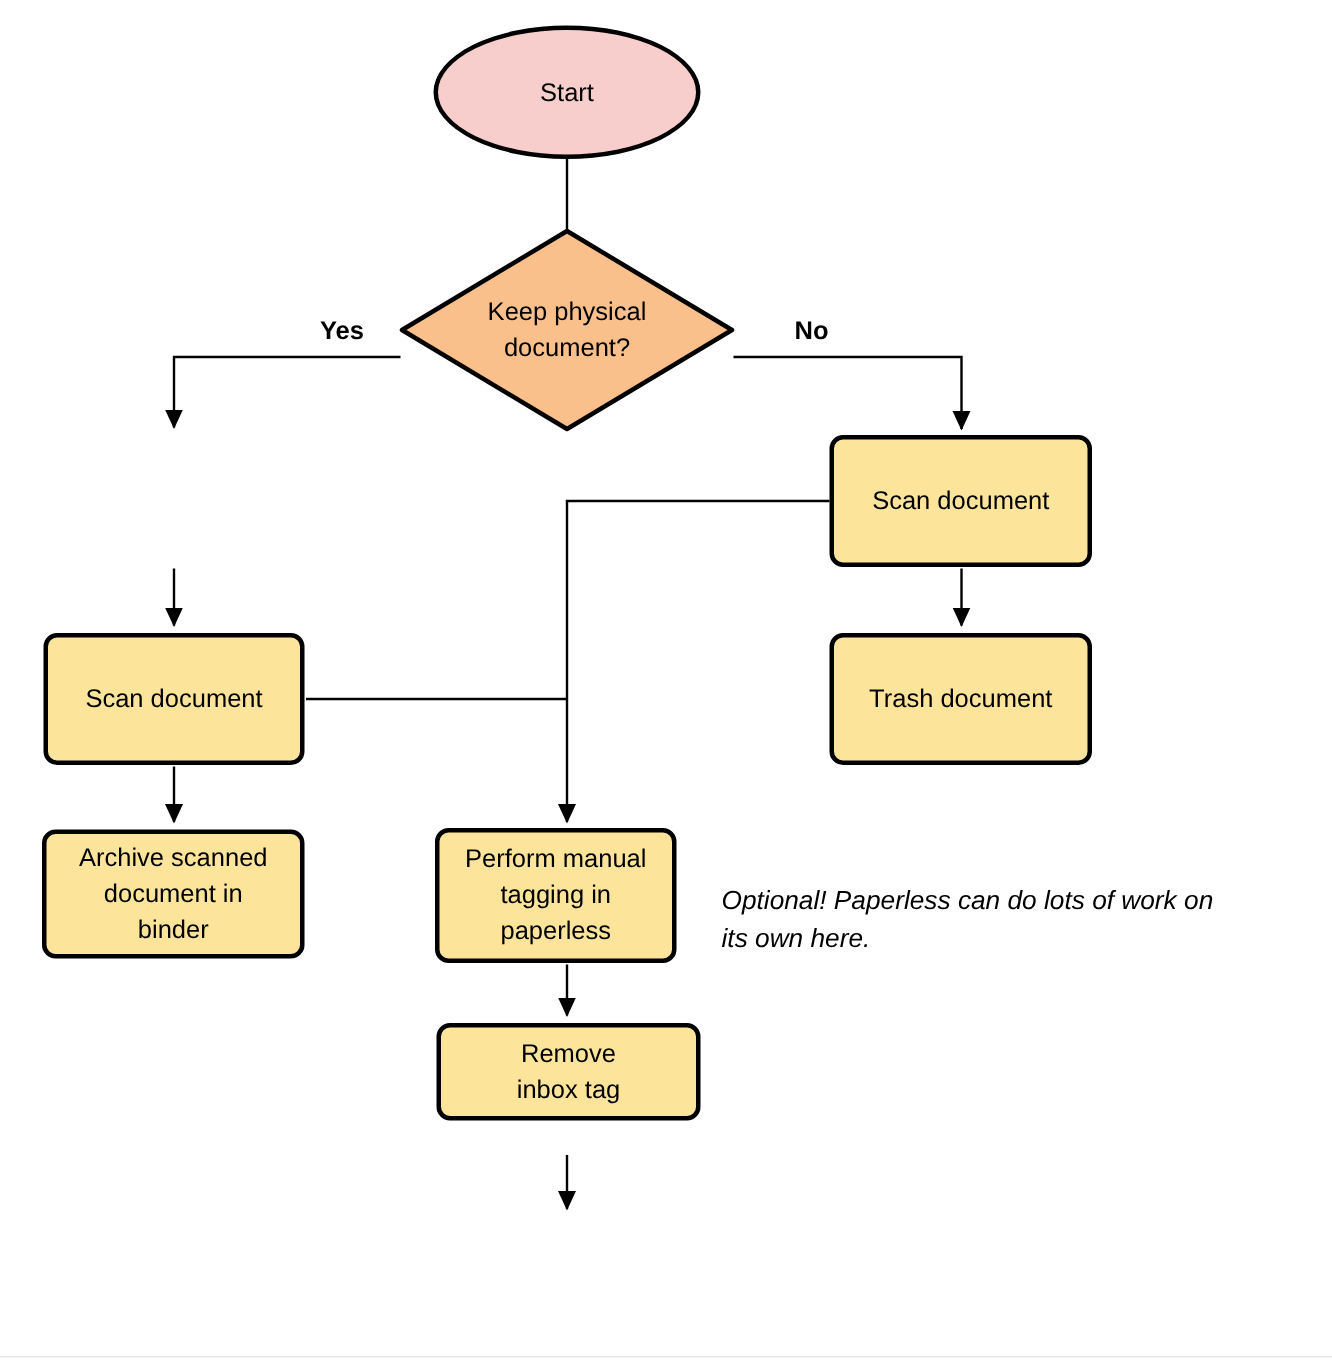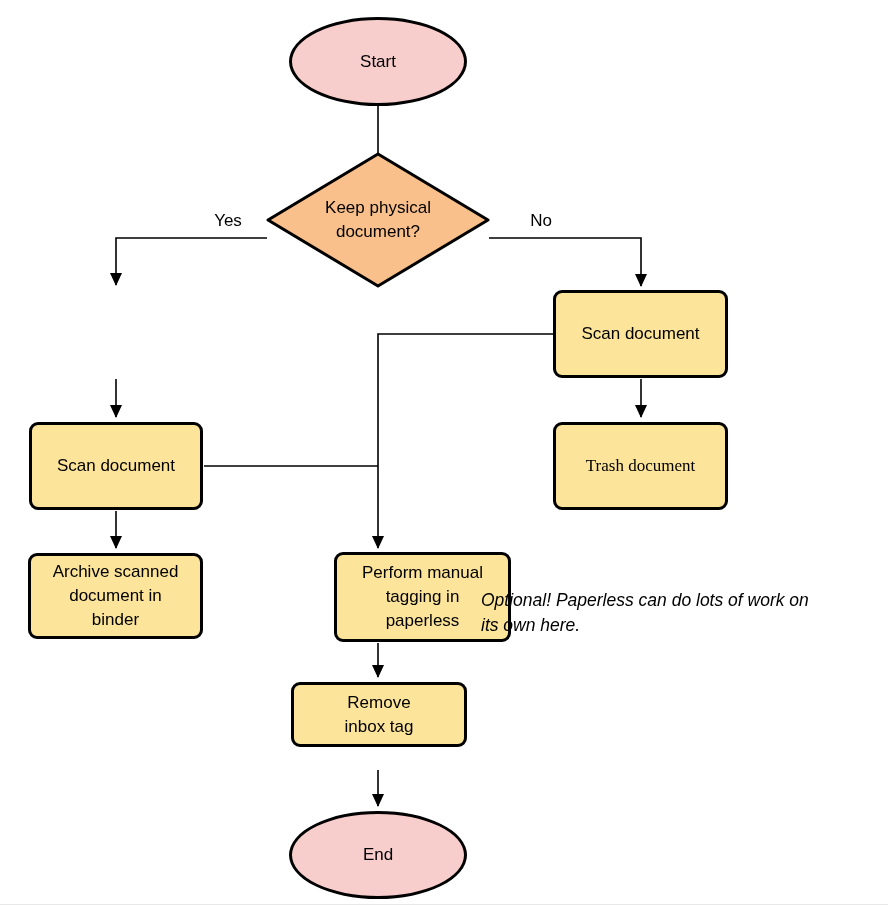--- a/index.html
+++ b/index.html
@@ -70,6 +70,7 @@
     font-size: 17px;
     line-height: 20px;
     color: #000;
+    font-weight: bold;
   }
   .annotation {
     position: absolute;

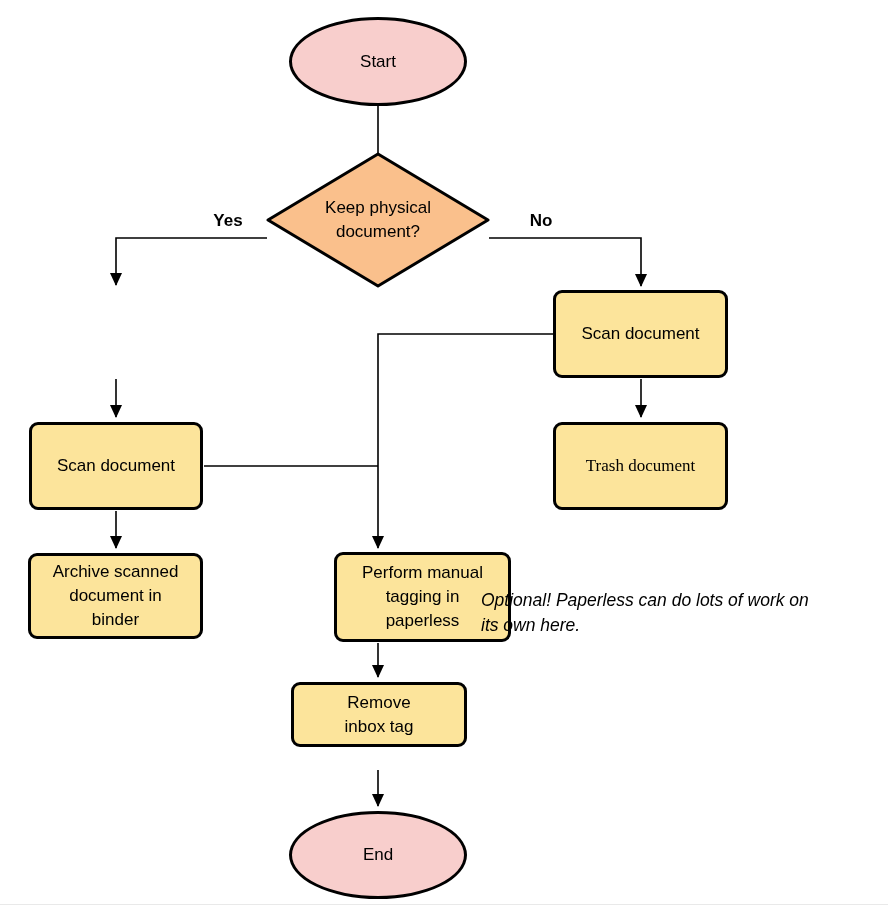--- a/index.html
+++ b/index.html
@@ -146,7 +146,7 @@
     <span>Scan document</span>
   </div>
 
-  <div class="node process" style="left:553px; top:422px; width:175px; height:88px;font-family:Liberation Serif, serif;">
+  <div class="node process" style="left:553px; top:422px; width:175px; height:88px;">
     <span>Trash document</span>
   </div>
 

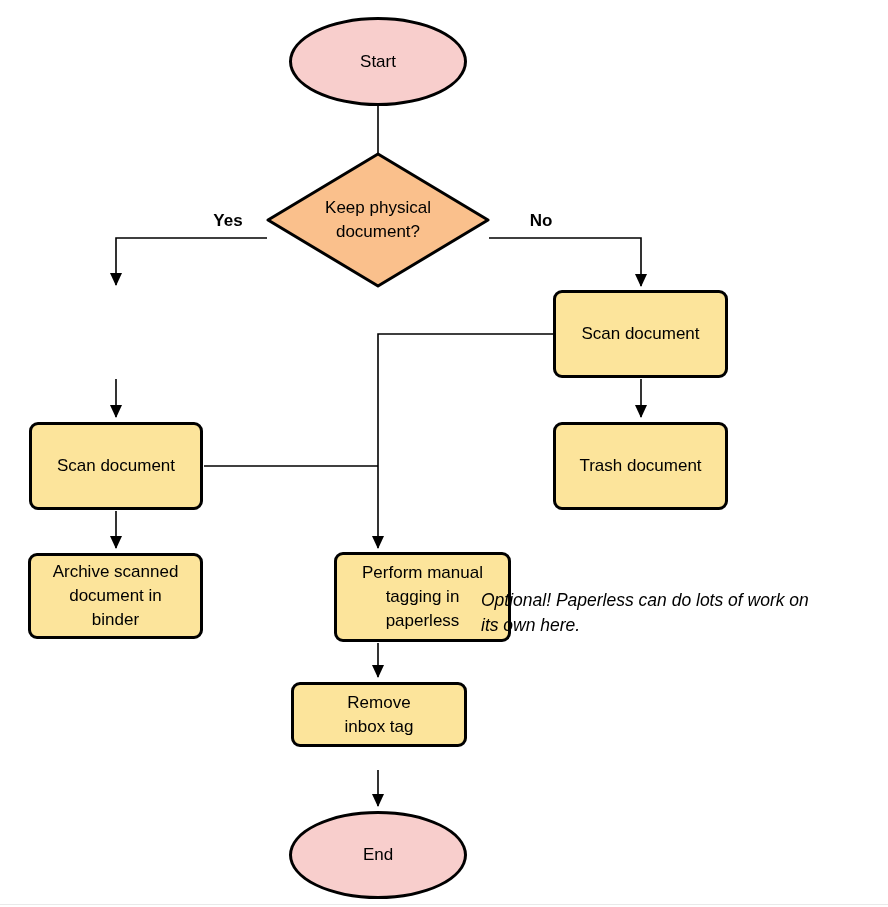--- a/index.html
+++ b/index.html
@@ -150,7 +150,7 @@
     <span>Trash document</span>
   </div>
 
-  <div class="node process" style="left:290px; top:552px; width:177px; height:90px;margin-left:44px;">
+  <div class="node process" style="left:290px; top:552px; width:161px; height:90px;">
     <span>Perform manual
 tagging in
 paperless</span>

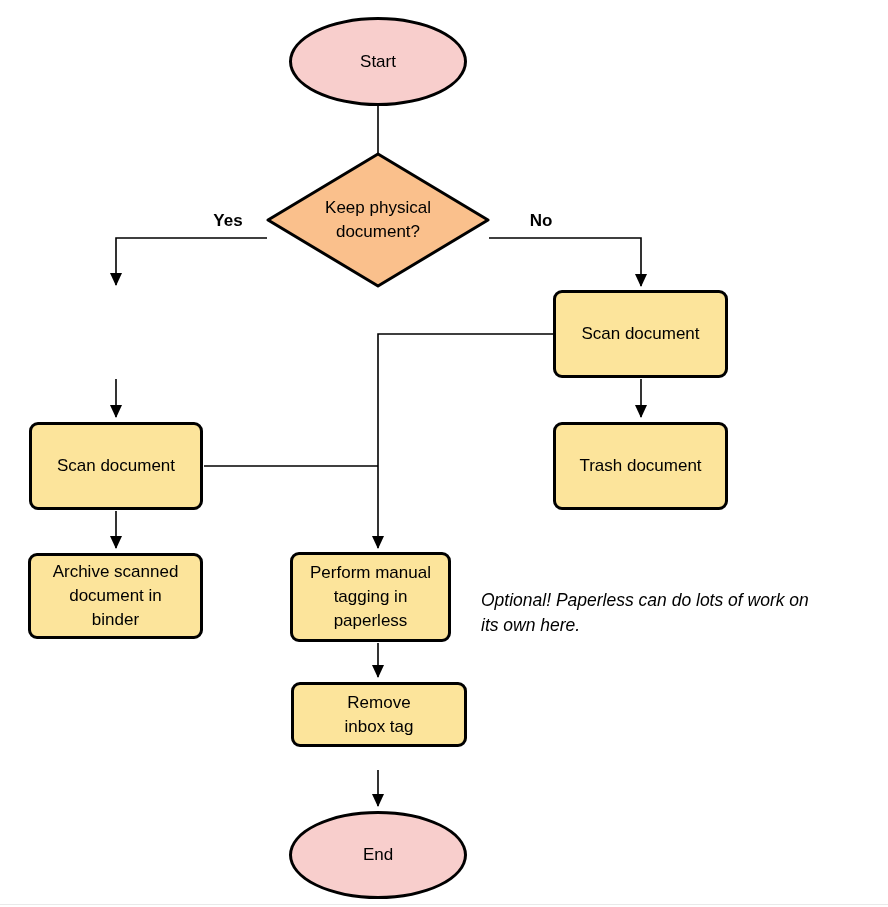--- a/index.html
+++ b/index.html
@@ -161,9 +161,6 @@
 inbox tag</span>
   </div>
 
-  <div class="node terminal" style="left:289px; top:811px; width:178px; height:88px;">
-    <span>End</span>
-  </div>
 
   <div class="annotation">Optional! Paperless can do lots of work on
 its own here.</div>

